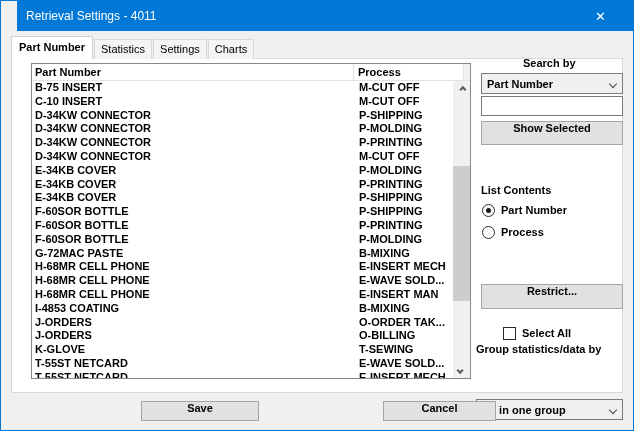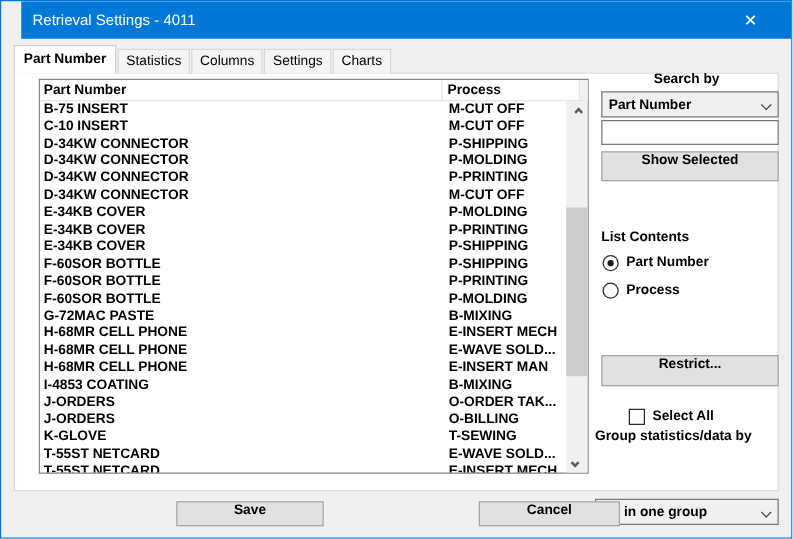--- a/index.html
+++ b/index.html
@@ -66,7 +66,6 @@
   <div class="tabbar">
       <div class="tab active">Part Number</div>
       <div class="tab">Statistics</div>
-      <div class="tab">Columns</div>
       <div class="tab">Settings</div>
       <div class="tab">Charts</div>
     </div>

